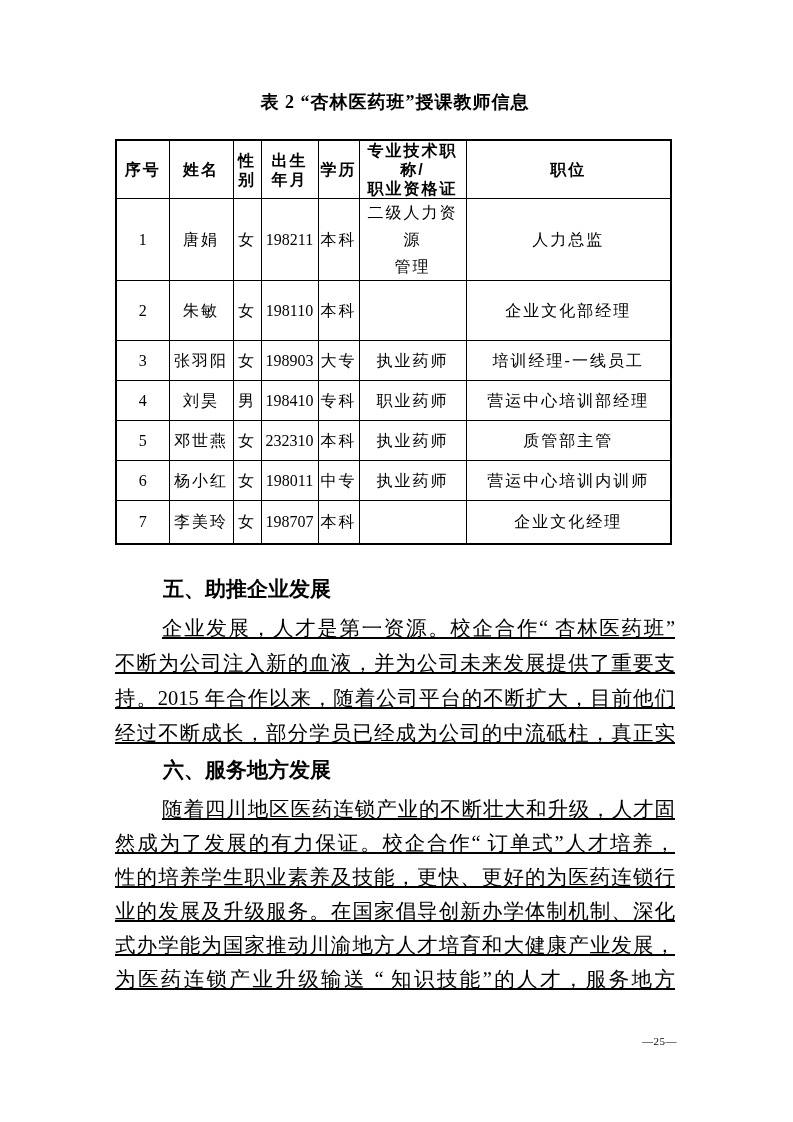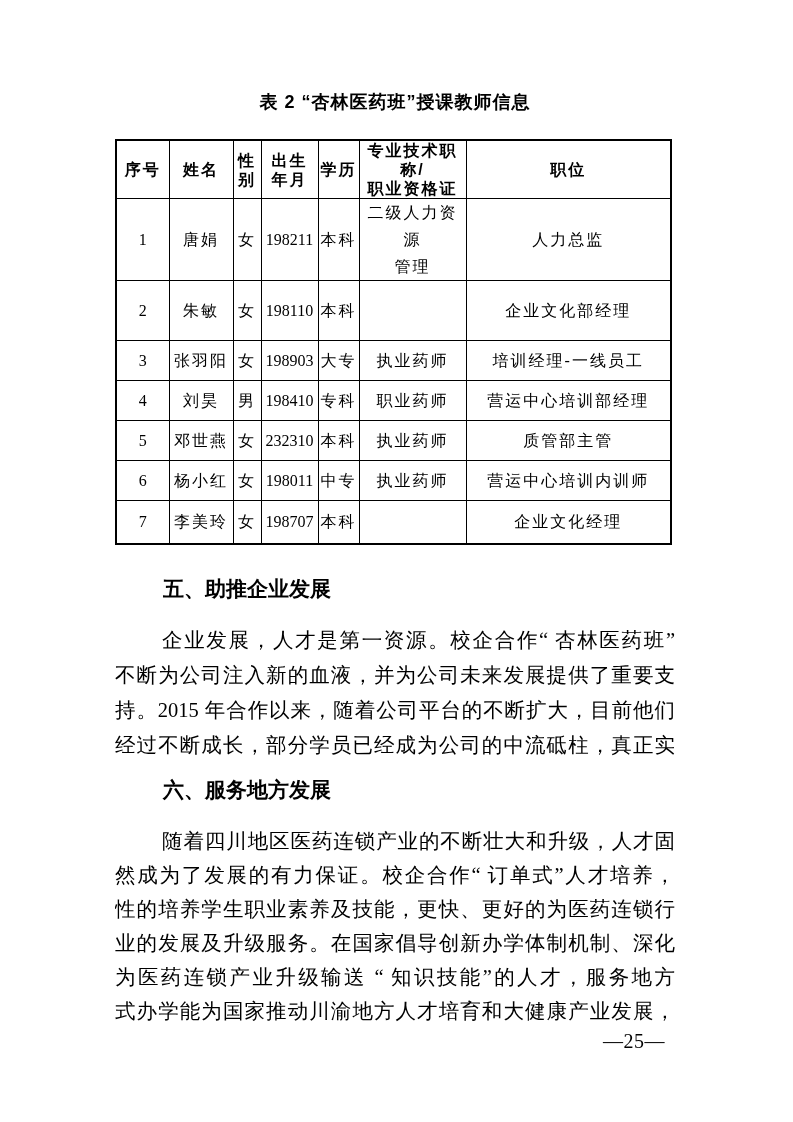--- a/index.html
+++ b/index.html
@@ -21,7 +21,7 @@
   .table-title {
     margin-top: 91px;
     text-align: center;
-    font-family: Liberation Sans, sans-serif;
+    font-family: Liberation Serif, serif;
     font-weight: 700;
     font-size: 18px;
     line-height: 22px;

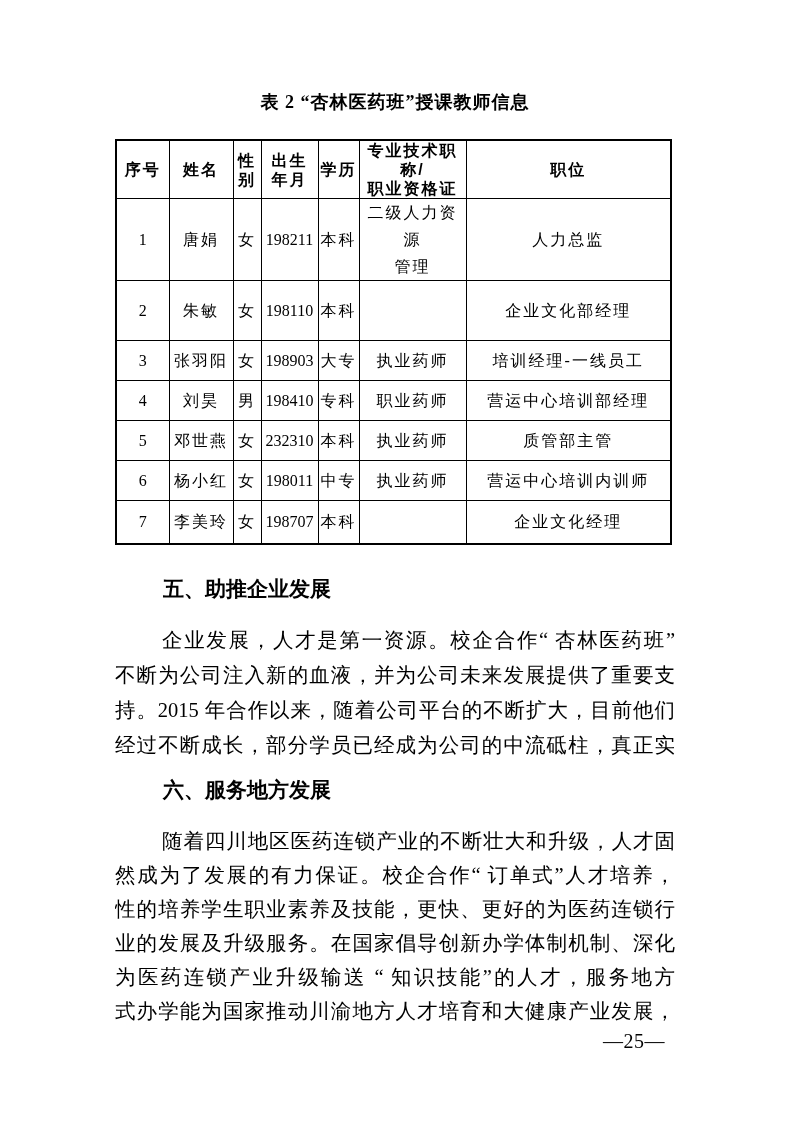--- a/index.html
+++ b/index.html
@@ -70,7 +70,7 @@
     line-height: 28px;
   }
   .sec-heading.s6 { margin-top: 13px; }
-  .para { margin-top: 20px; }
+  .para { margin-top: 8px; text-decoration: underline; }
   .tline {
     font-size: 20.5px;
     line-height: 35px;

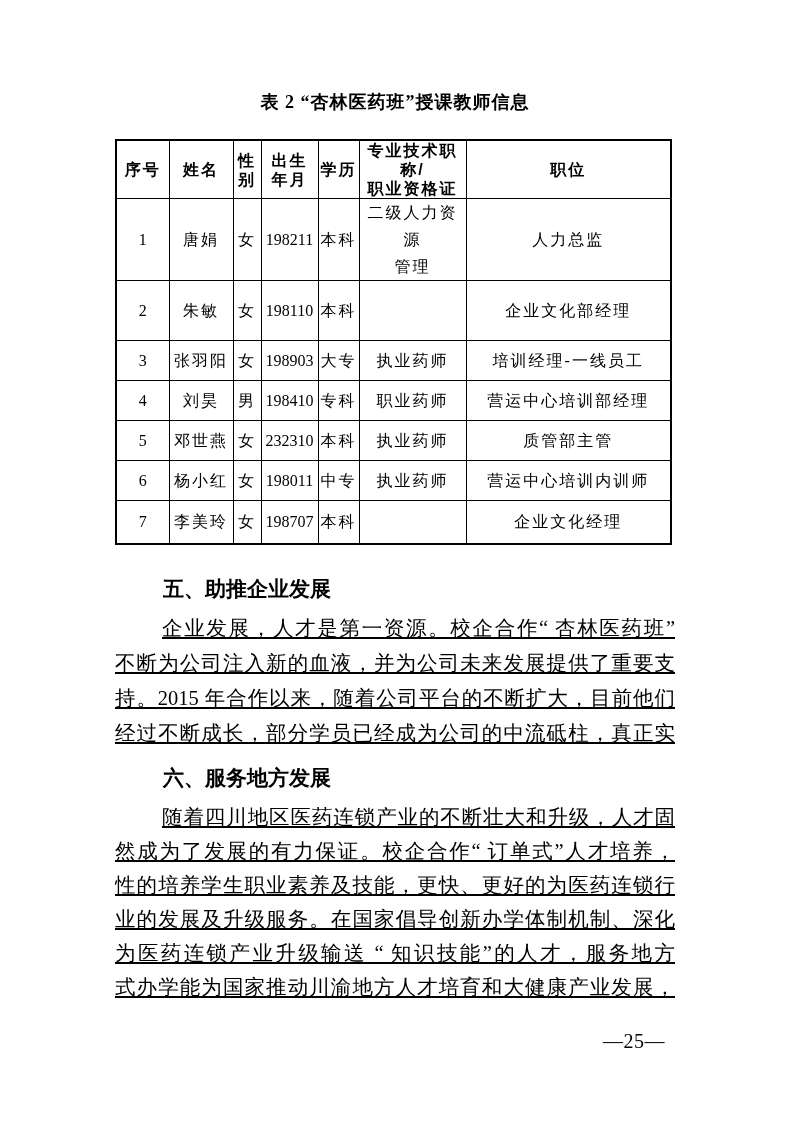--- a/index.html
+++ b/index.html
@@ -69,7 +69,7 @@
     font-size: 21px;
     line-height: 28px;
   }
-  .sec-heading.s6 { margin-top: 13px; }
+  .sec-heading.s6 { margin-top: 5px; }
   .para { margin-top: 8px; text-decoration: underline; }
   .tline {
     font-size: 20.5px;

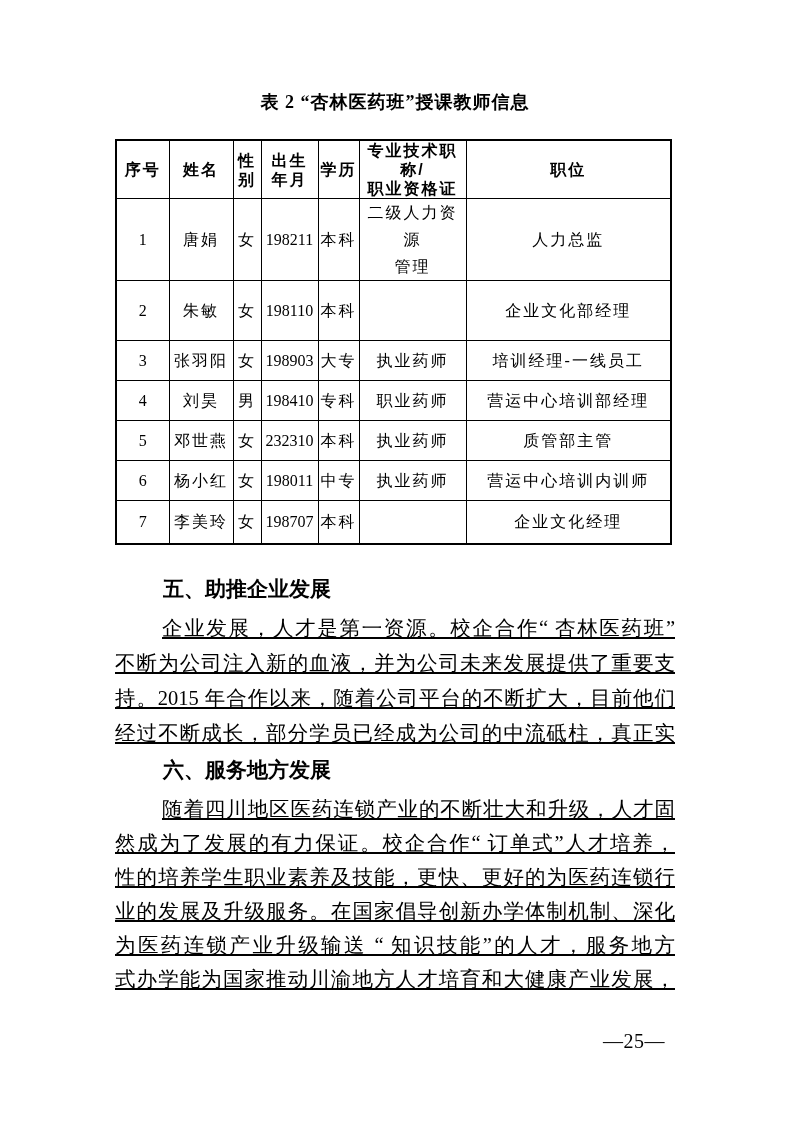--- a/index.html
+++ b/index.html
@@ -205,8 +205,8 @@
       <div class="tline">然成为了发展的有力保证。校企合作“ 订单式”人才培养，</div>
       <div class="tline">性的培养学生职业素养及技能，更快、更好的为医药连锁行</div>
       <div class="tline">业的发展及升级服务。在国家倡导创新办学体制机制、深化</div>
+      <div class="tline">式办学能为国家推动川渝地方人才培育和大健康产业发展，</div>
       <div class="tline">为医药连锁产业升级输送 “ 知识技能”的人才，服务地方</div>
-      <div class="tline">式办学能为国家推动川渝地方人才培育和大健康产业发展，</div>
     </div>
 
   </div>

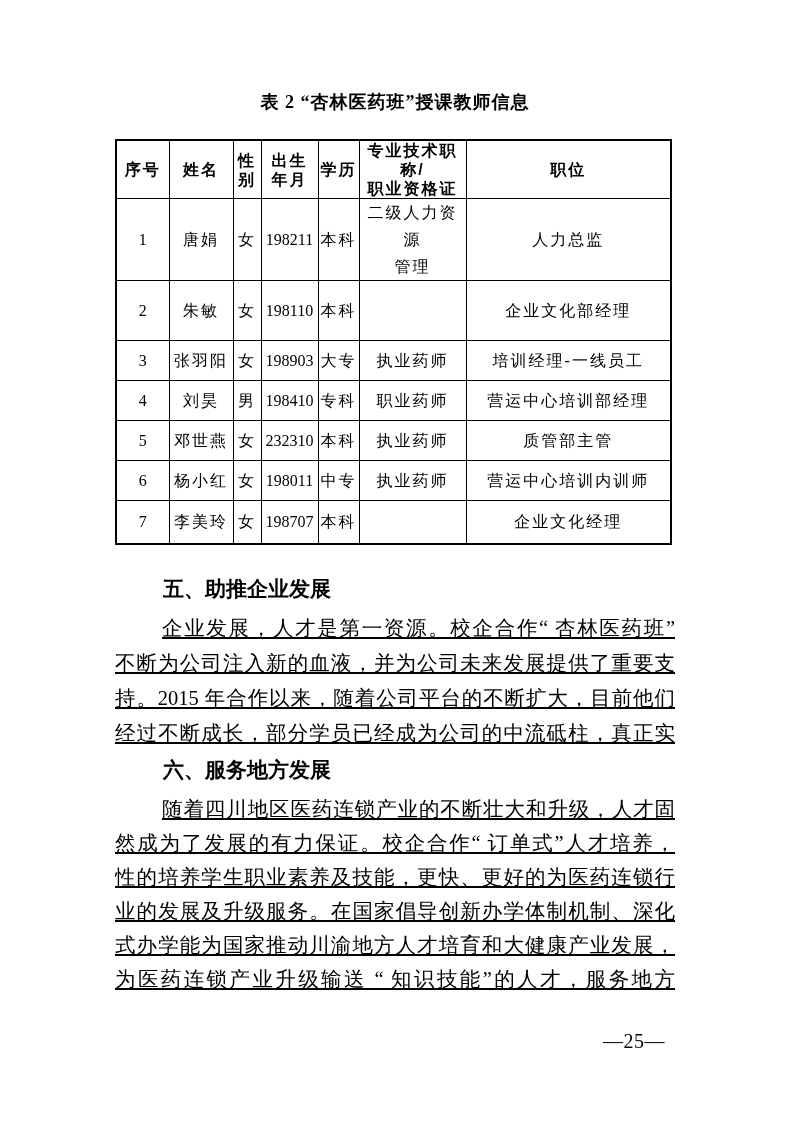--- a/index.html
+++ b/index.html
@@ -85,8 +85,8 @@
   .page-number {
     position: absolute;
     top: 1031px;
-    right: 128px;
-    font-size: 20px;
+    right: 116px;
+    font-size: 11px;
     line-height: 20px;
     letter-spacing: 0.5px;
   }

